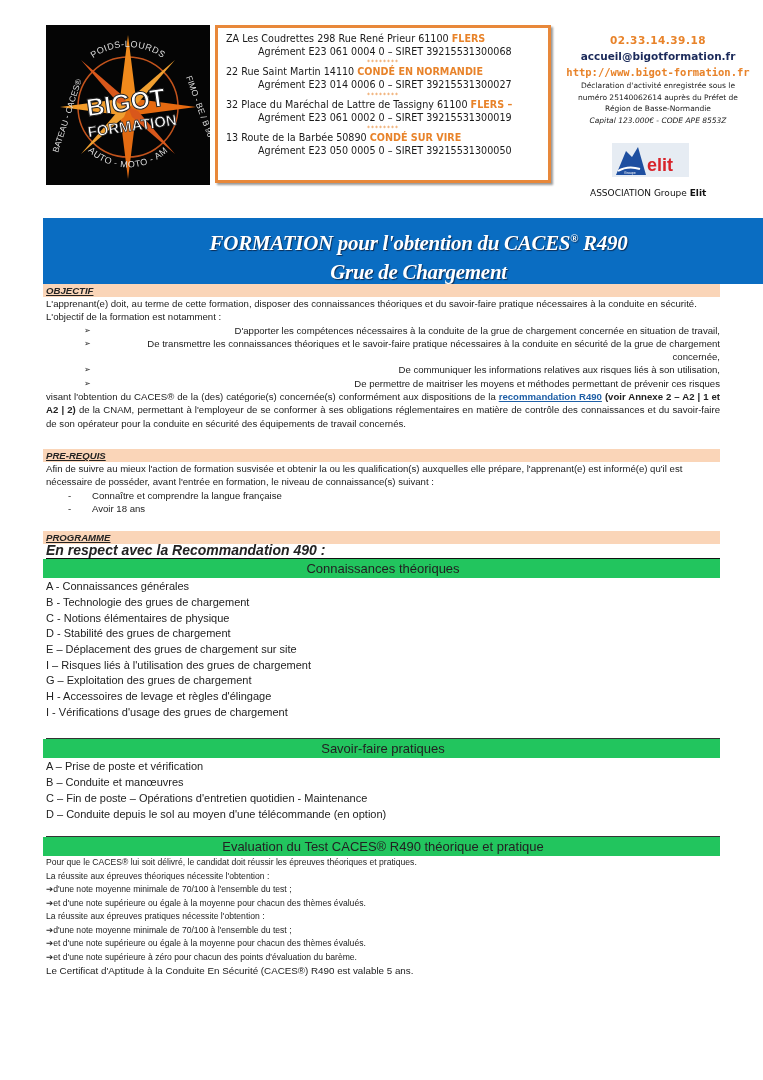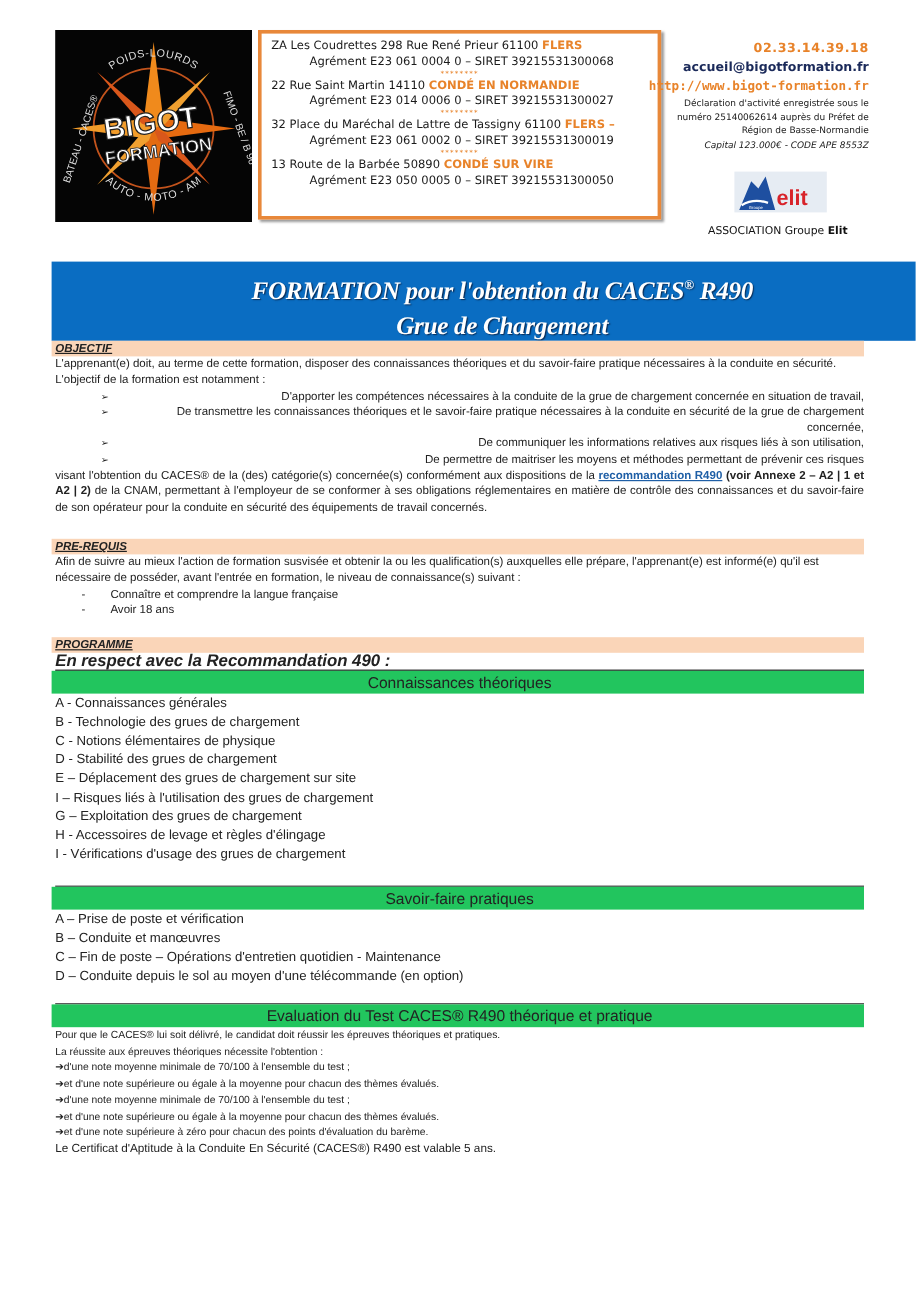--- a/index.html
+++ b/index.html
@@ -16,7 +16,7 @@
   .addr-agr { padding-left: 32px; white-space: nowrap; }
   .addr-sep { text-align: center; color: #e8832a; font-size: 6px; line-height: 7px; letter-spacing: 1px; }
 
-  .contact { position: absolute; left: 536px; top: 32px; width: 188px; text-align: right; font-family: "DejaVu Sans", sans-serif; }
+  .contact { position: absolute; left: 564px; top: 32px; width: 188px; text-align: center; font-family: "DejaVu Sans", sans-serif; }
   .contact .phone { color: #e8832a; font-weight: bold; font-size: 10.5px; line-height: 16px; letter-spacing: 0.5px; }
   .contact .email { color: #1b2a5a; font-weight: bold; font-size: 10.5px; line-height: 16px; }
   .contact .web { color: #e8832a; font-weight: bold; font-size: 10.5px; line-height: 16px; font-family: "DejaVu Sans Mono", monospace; }

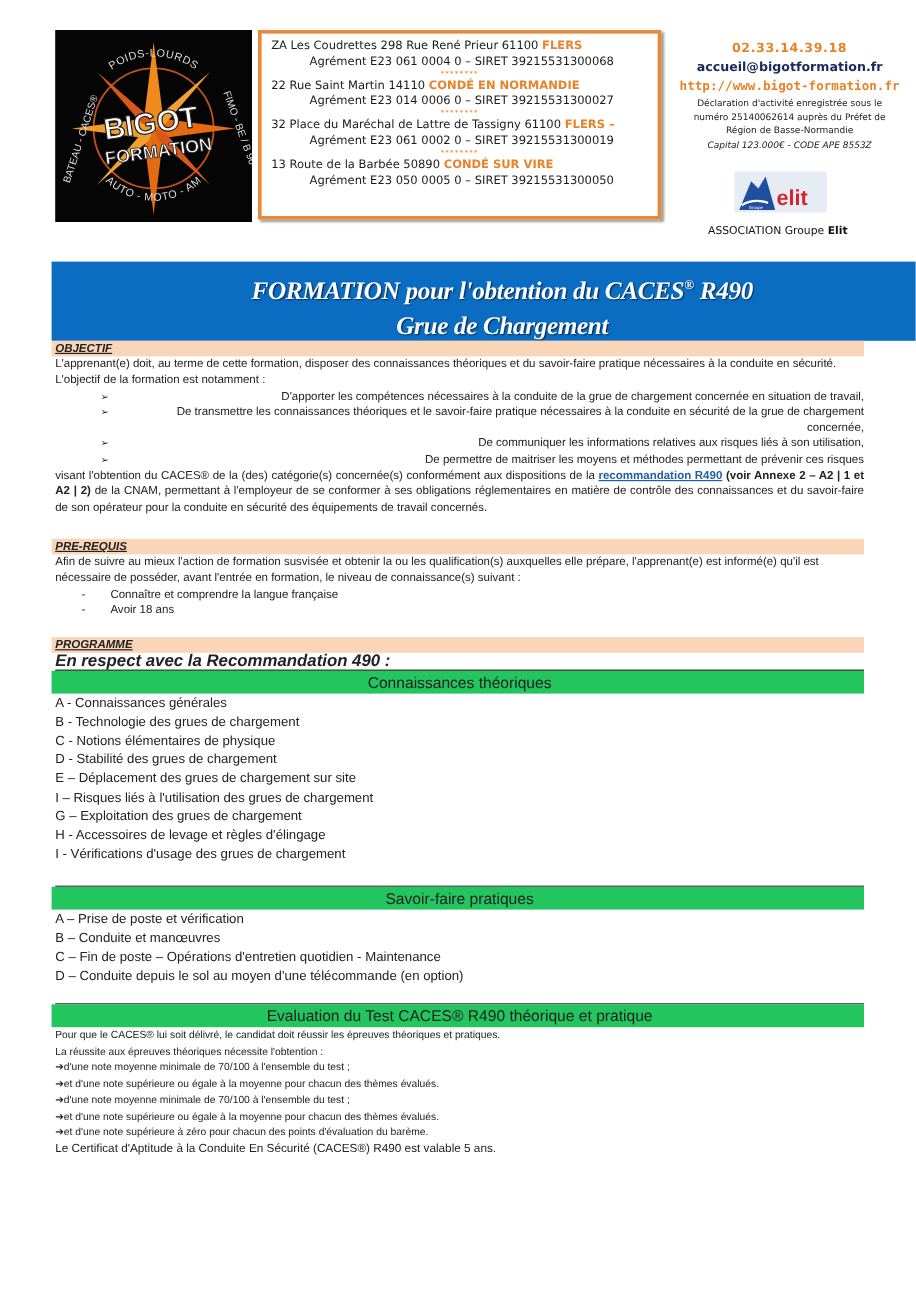--- a/index.html
+++ b/index.html
@@ -183,6 +183,7 @@
     <div>La réussite aux épreuves théoriques nécessite l'obtention :</div>
     <div class="arr"><span>d'une note moyenne minimale de 70/100 à l'ensemble du test ;</span></div>
     <div class="arr"><span>et d'une note supérieure ou égale à la moyenne pour chacun des thèmes évalués.</span></div>
+    <div>La réussite aux épreuves pratiques nécessite l'obtention :</div>
     <div class="arr"><span>d'une note moyenne minimale de 70/100 à l'ensemble du test ;</span></div>
     <div class="arr"><span>et d'une note supérieure ou égale à la moyenne pour chacun des thèmes évalués.</span></div>
     <div class="arr"><span>et d'une note supérieure à zéro pour chacun des points d'évaluation du barème.</span></div>

